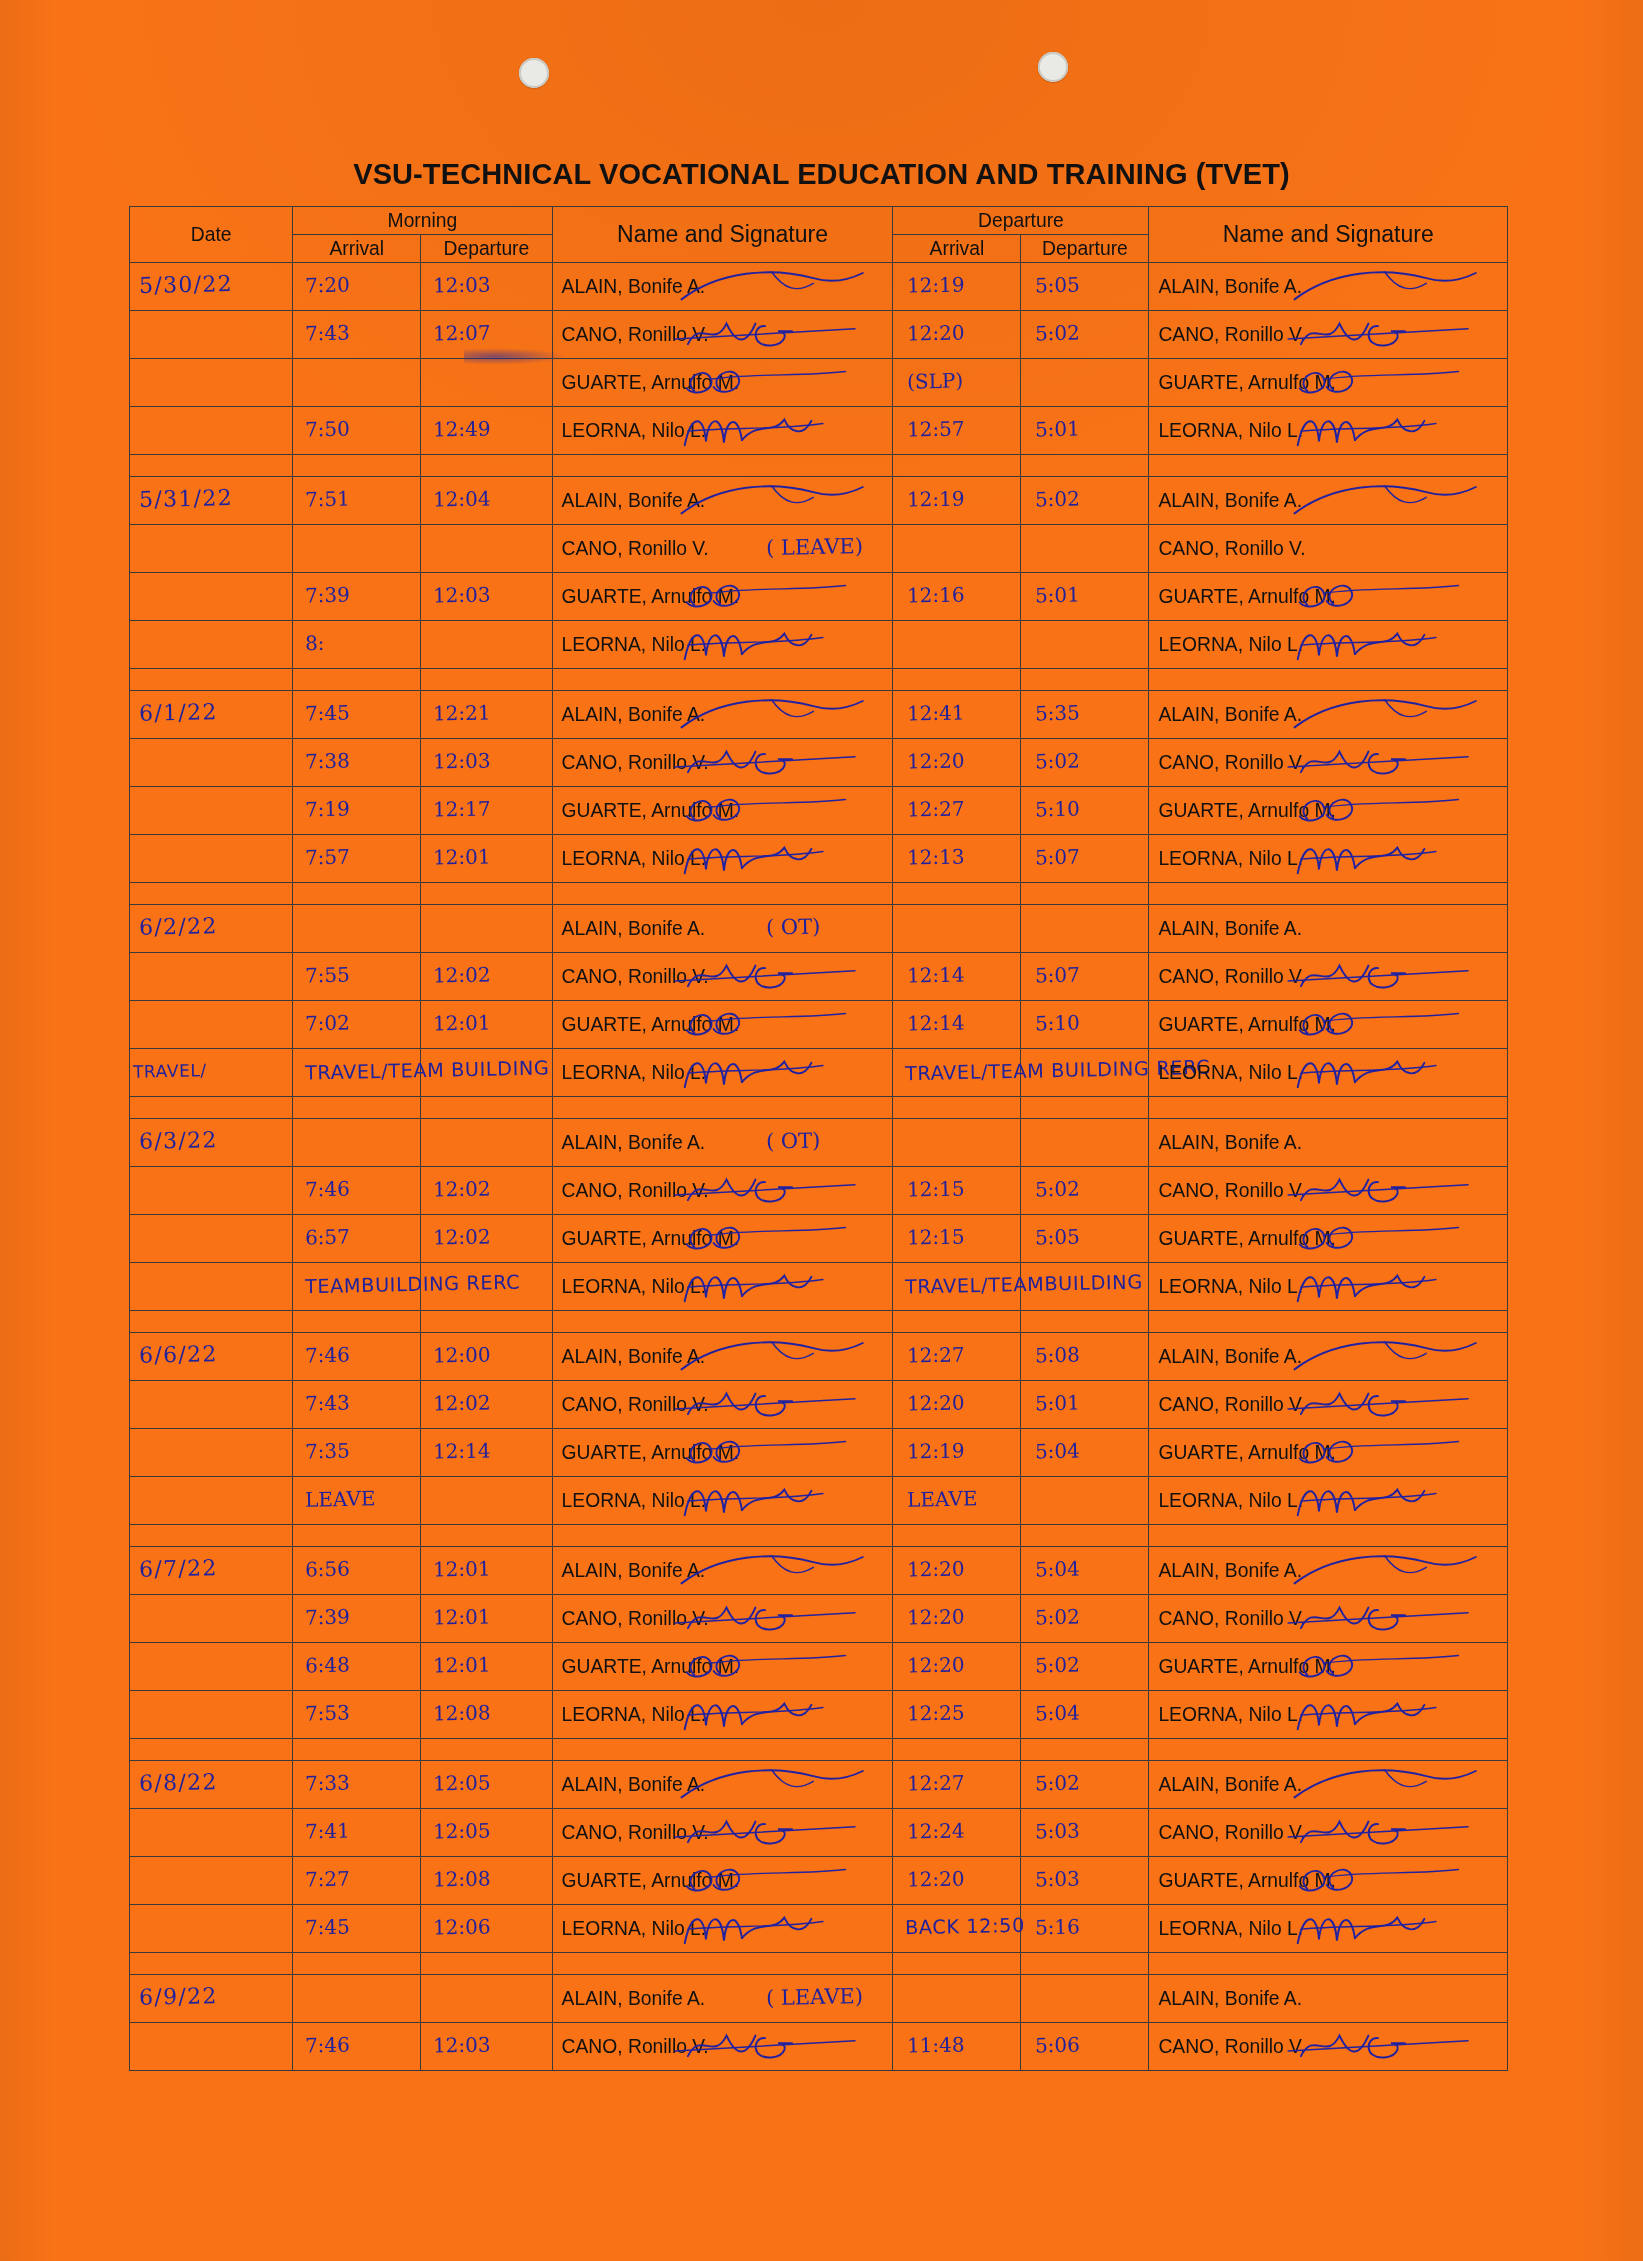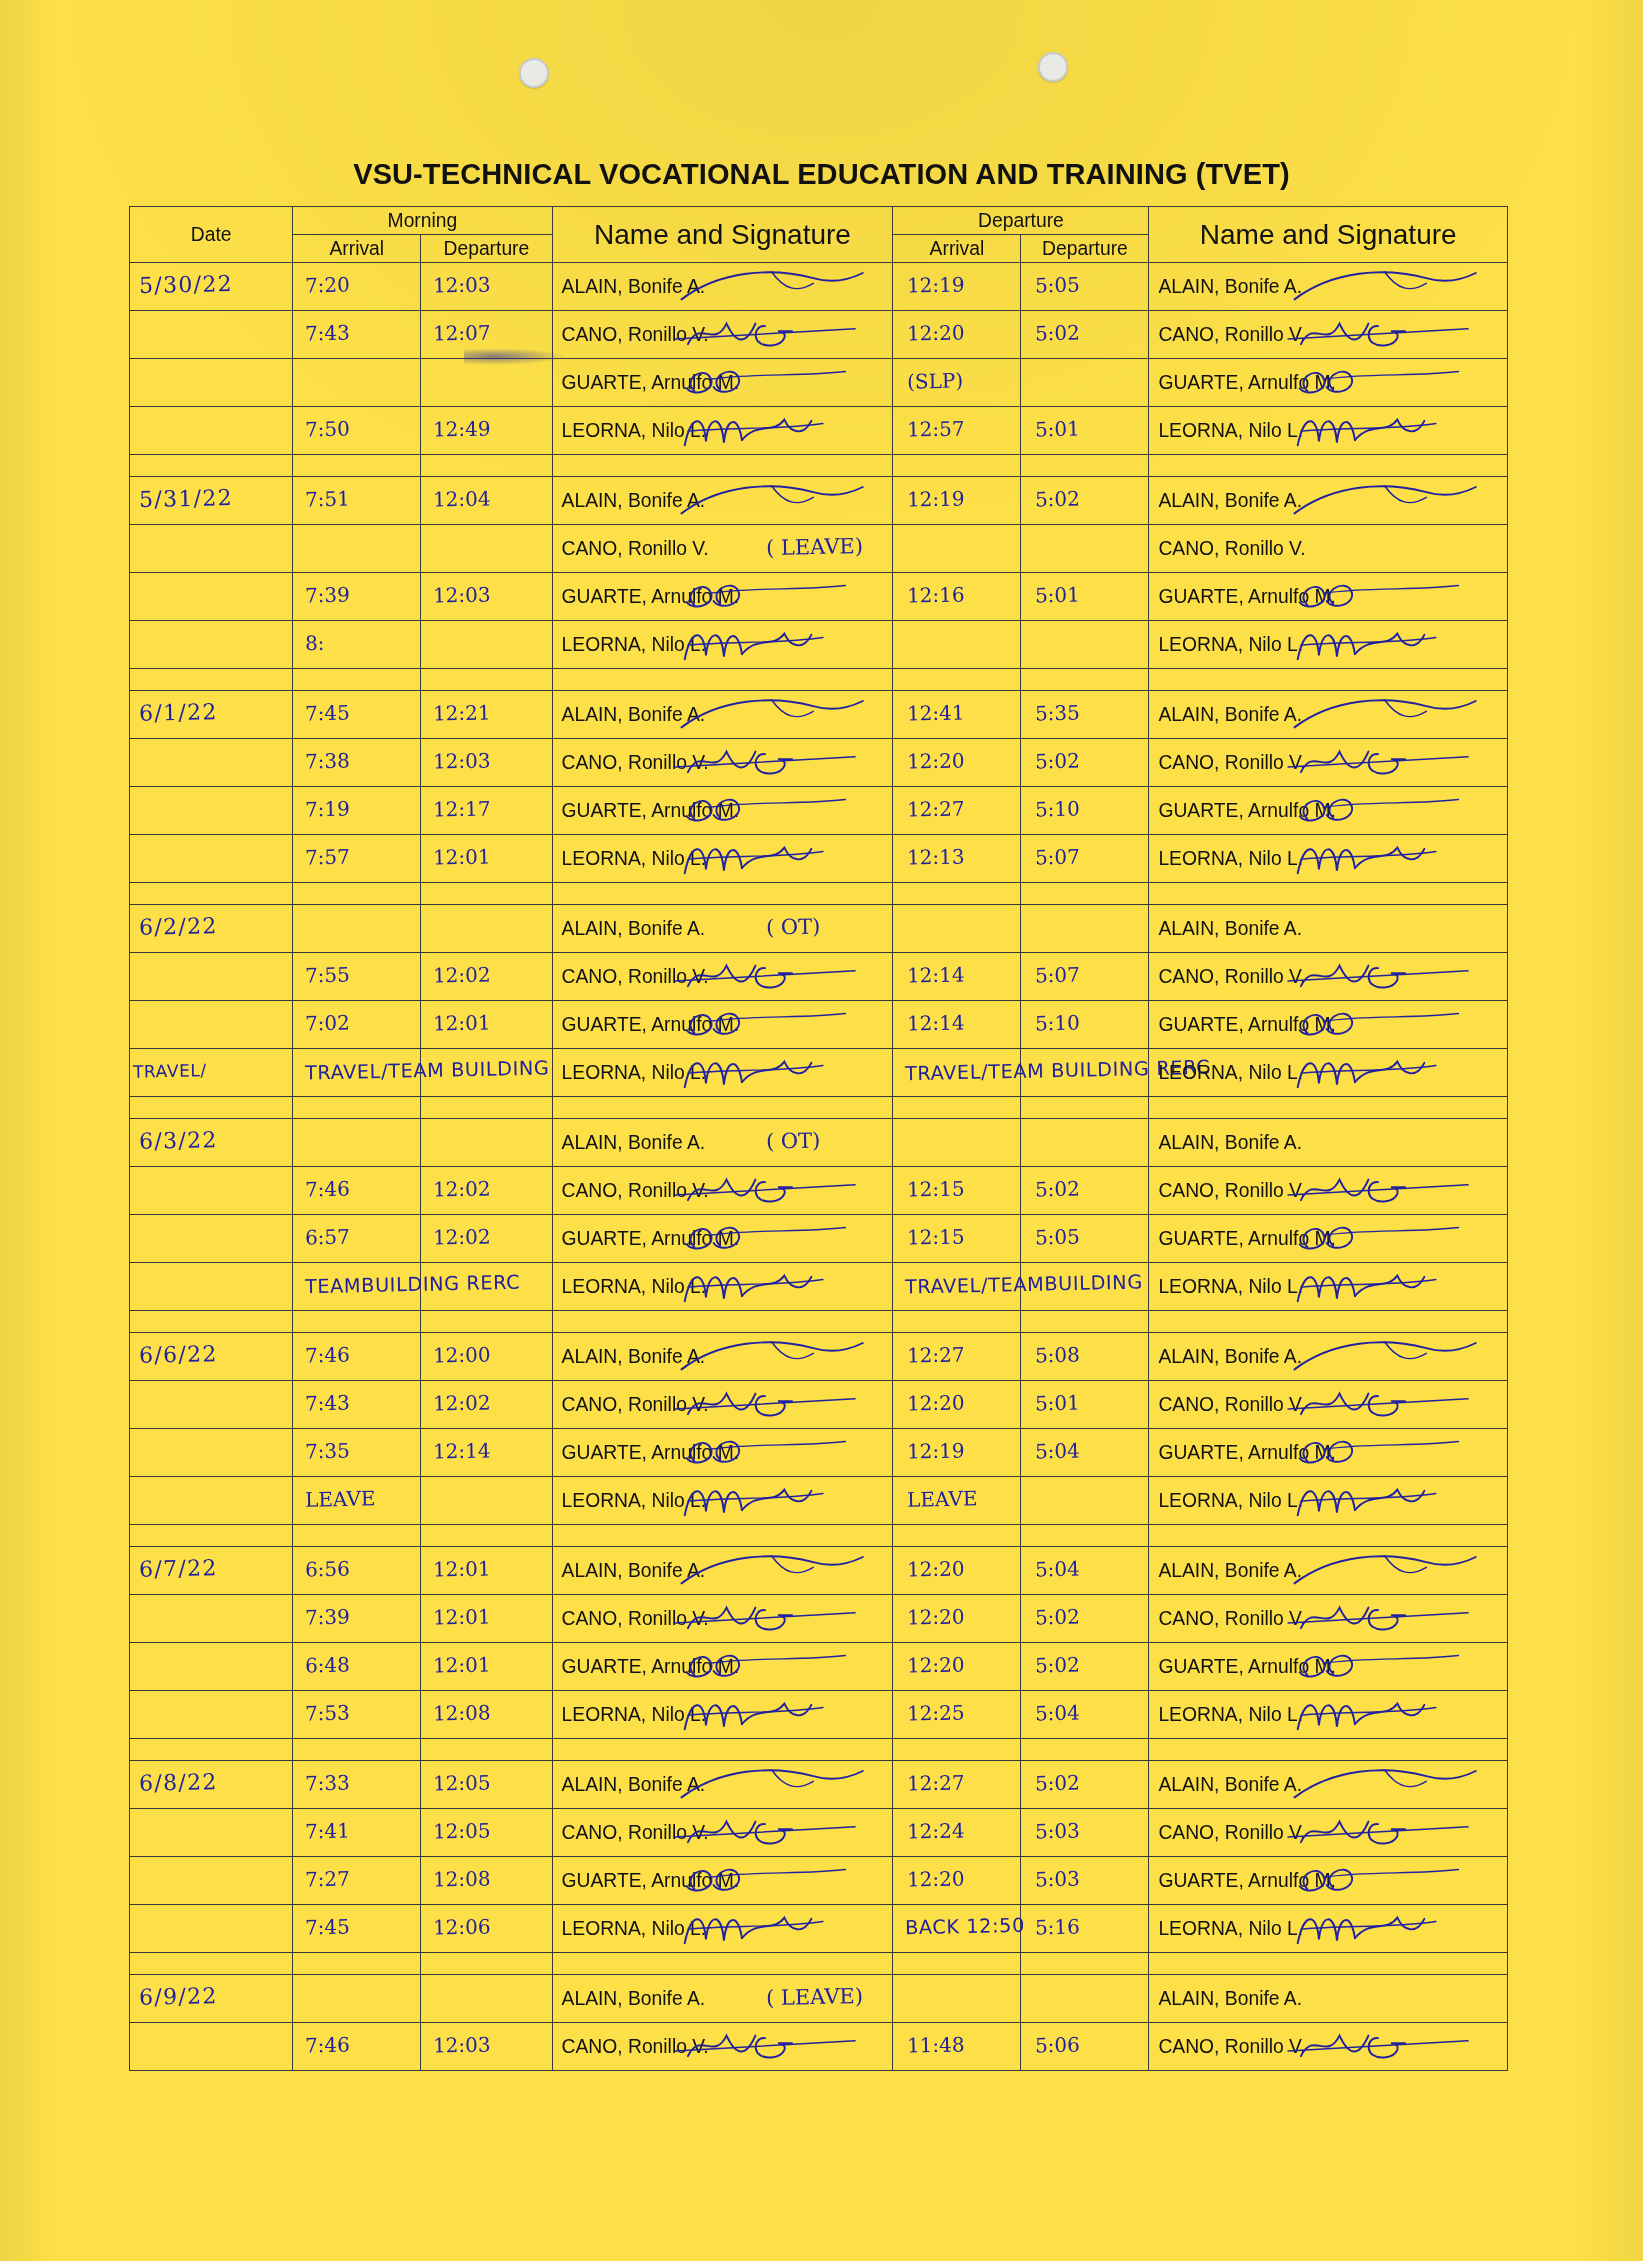--- a/index.html
+++ b/index.html
@@ -7,7 +7,7 @@
   .page{
     position:relative;
     width:1643px;height:2261px;
-    background:#fde047;
+    background:#f97316;
     overflow:hidden;
   }
   

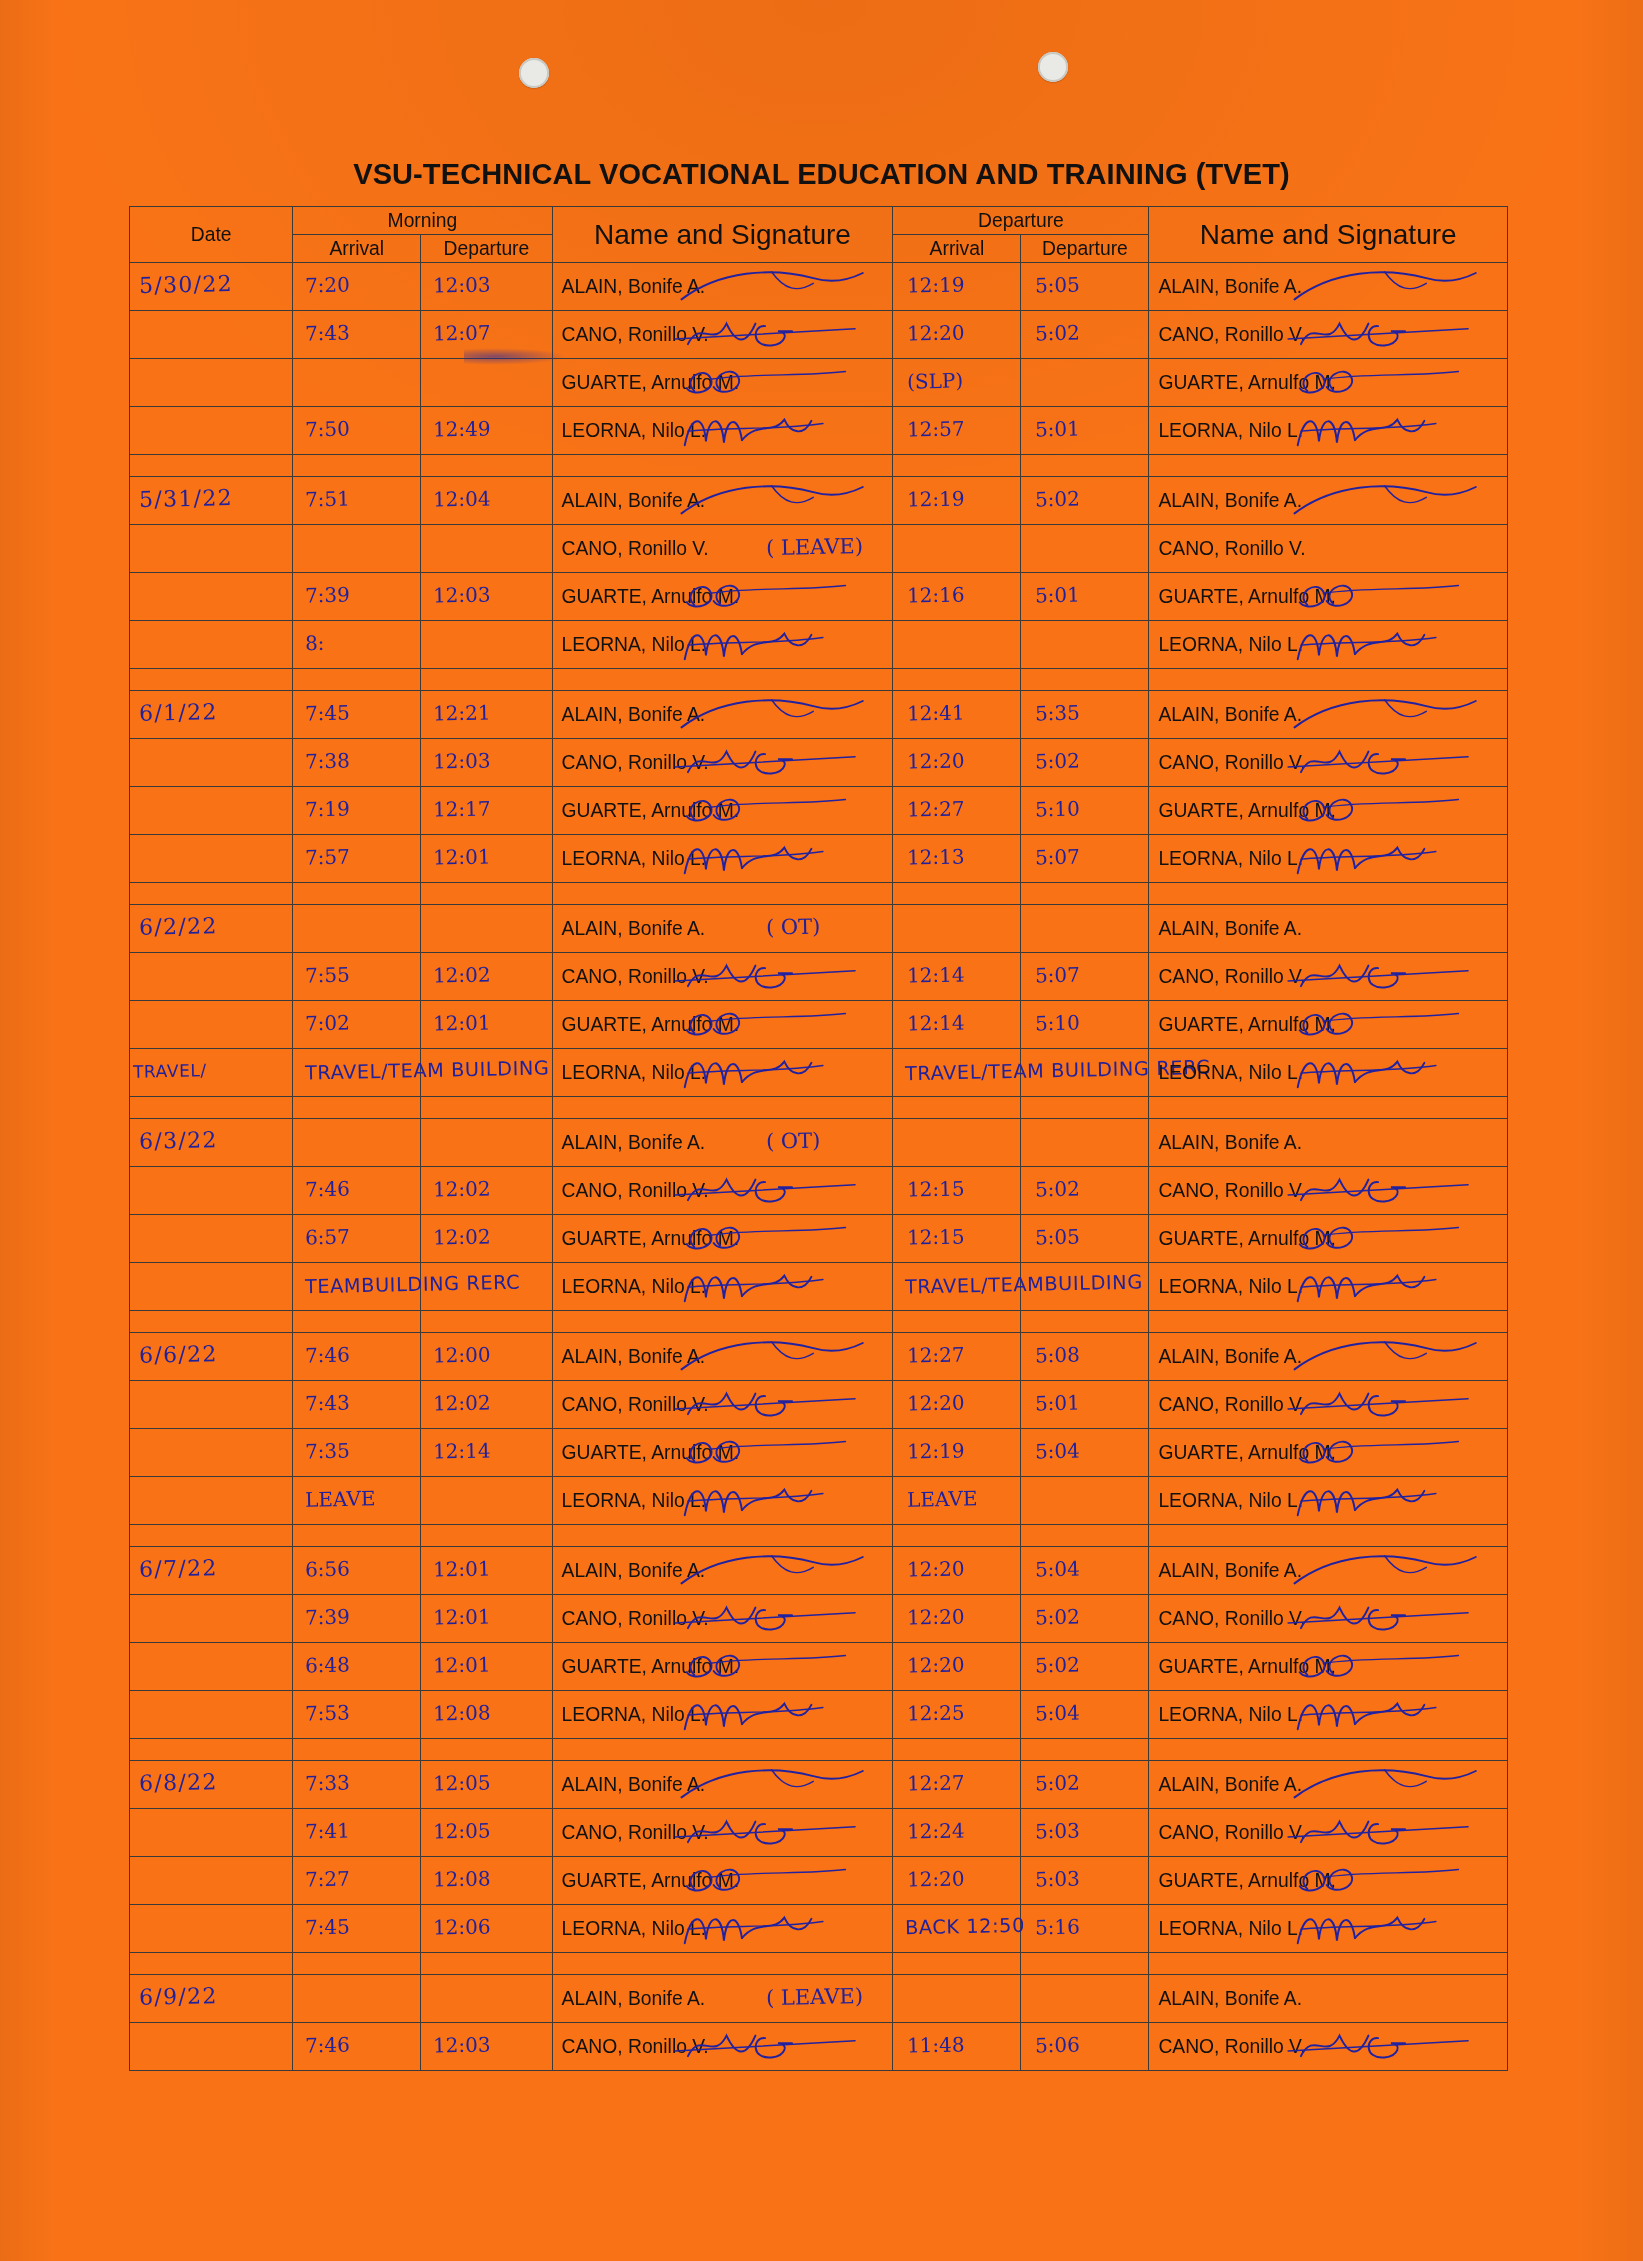--- a/index.html
+++ b/index.html
@@ -62,7 +62,7 @@
     color:#111;
     height:27px;
   }
-  .hdr.name{font-size:28px;}
+  .hdr.name{font-size:23px;}
   .r{height:48px;}
   .cell-name{
     padding-left:9px;

